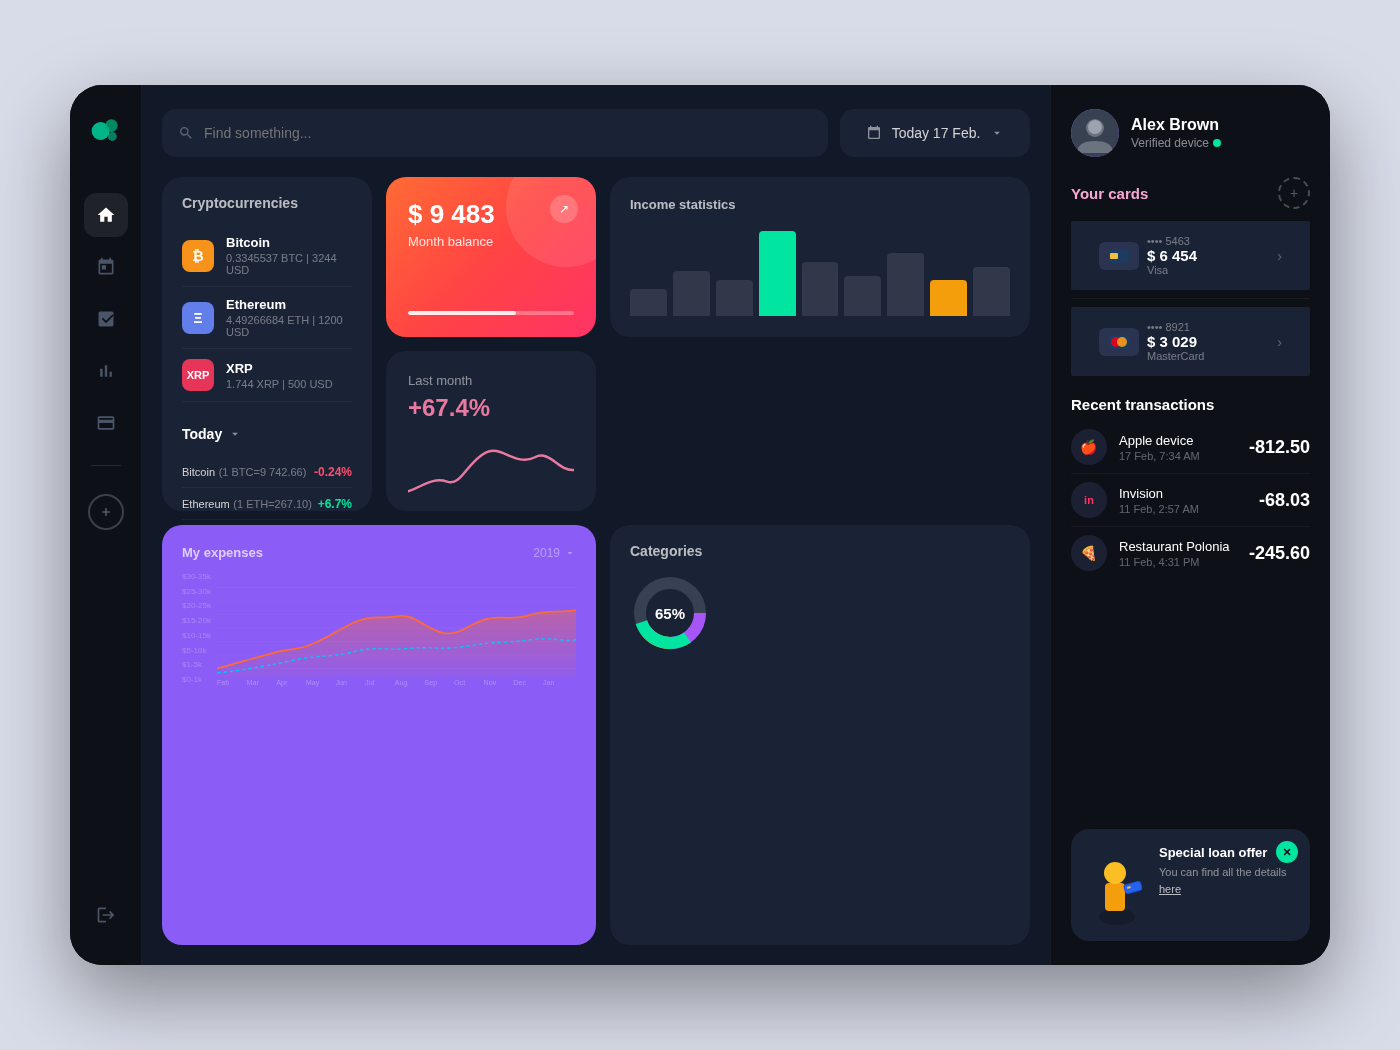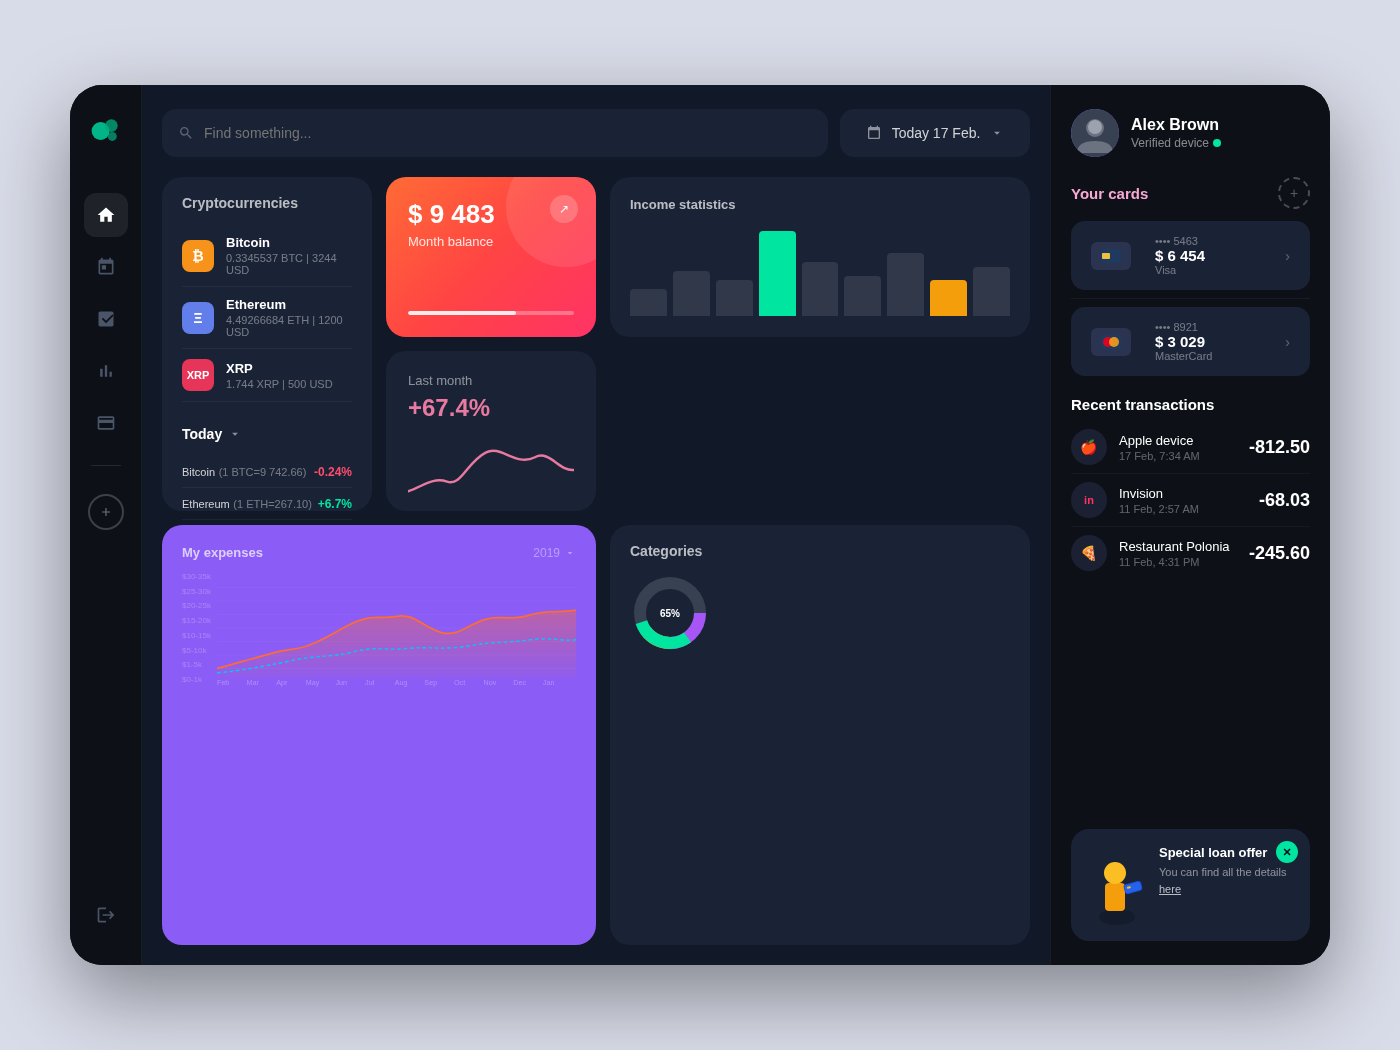--- a/index.html
+++ b/index.html
@@ -331,11 +331,11 @@
     }
     .card-item {
       background: #1a2235;
-      border-radius: 14px;
-      padding: 14px 20px;
+      border-radius: 2px;
+      padding: 14px 28px;
       display: flex; align-items: center;
       cursor: pointer;
-      gap: 24px;
+      gap: 8px;
     }
     .card-chip {
       width: 40px; height: 28px;

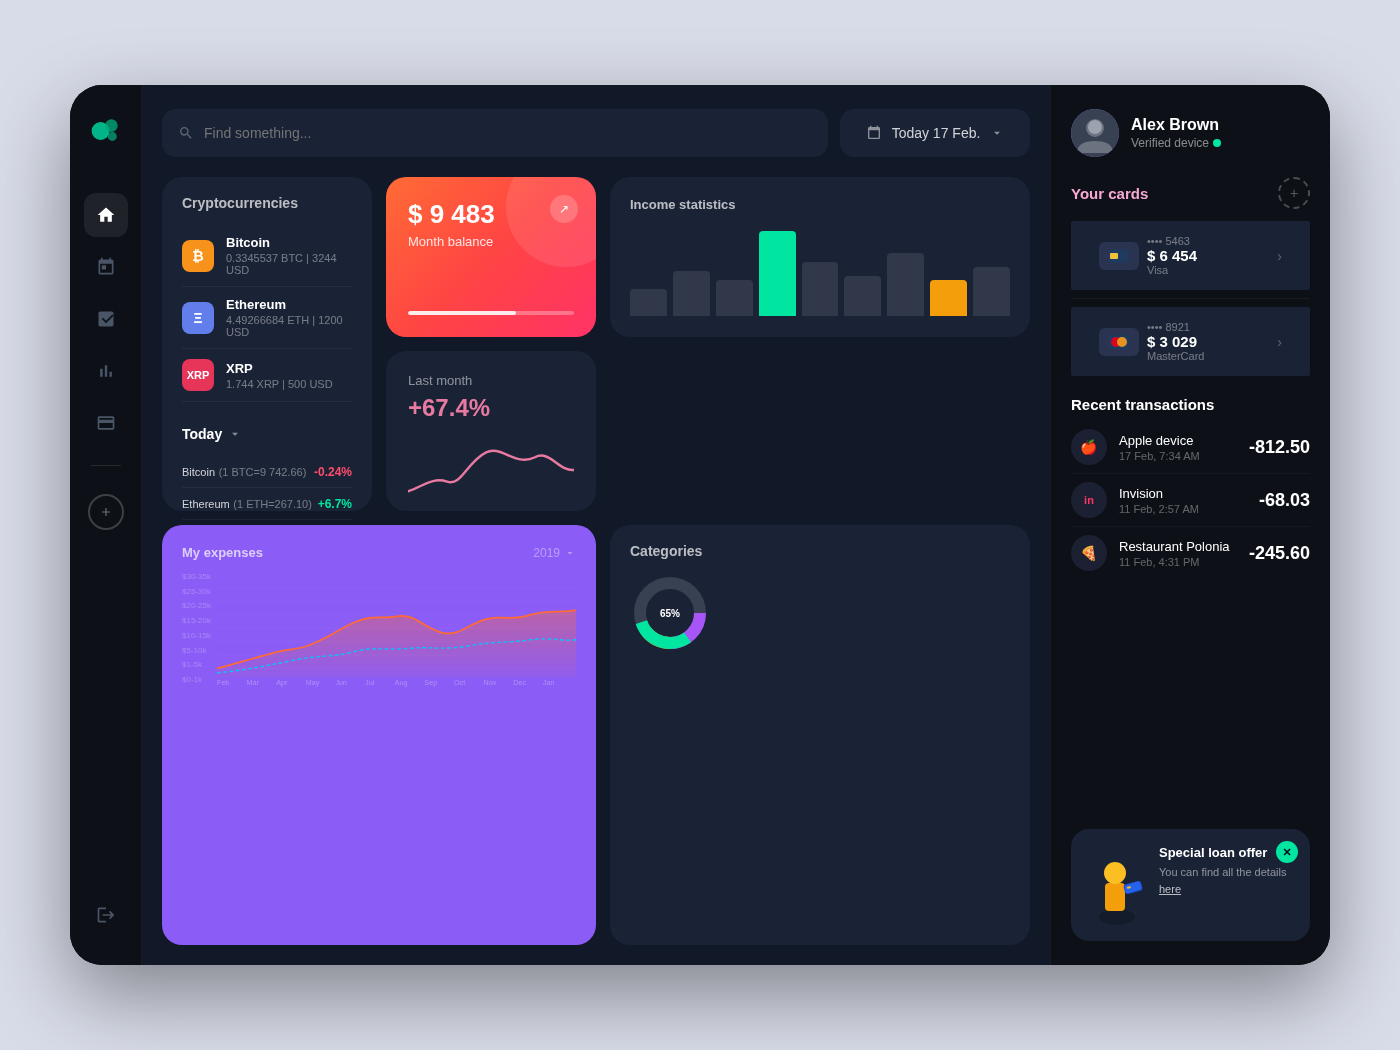--- a/index.html
+++ b/index.html
@@ -283,7 +283,7 @@
     .donut-wrap { position: relative; width: 80px; height: 80px; }
     .donut-label {
       position: absolute; top: 50%; left: 50%; transform: translate(-50%,-50%);
-      font-size: 10px; font-weight: 700; color: white; text-align: center;
+      font-size: 15px; font-weight: 700; color: white; text-align: center;
     }
     .cat-note { font-size: 9px; color: rgba(255,255,255,0.3); margin-top: 8px; text-align: right; }
 

